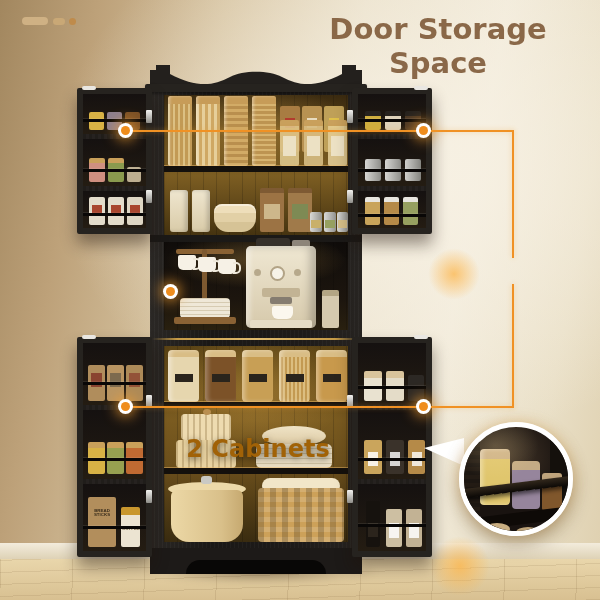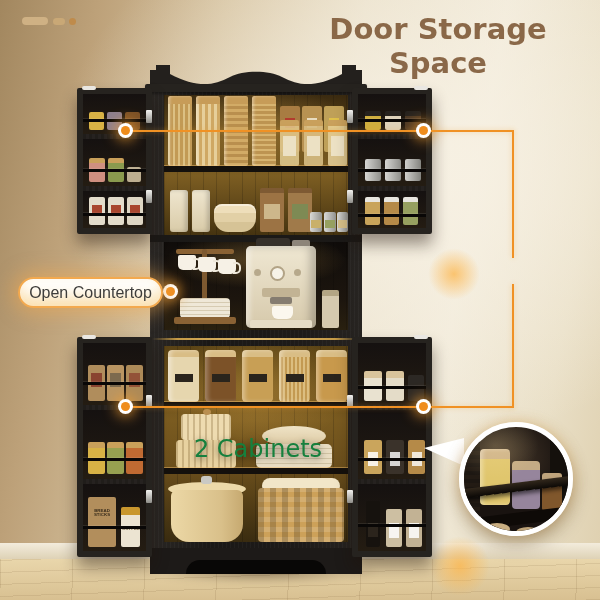--- a/index.html
+++ b/index.html
@@ -285,9 +285,6 @@
   <div class="dot" style="left:419px;top:402px;"></div>
   <div class="dot" style="left:166px;top:287px;"></div>
 
-  <div class="pill" style="left:18px;top:277px;width:141px;height:27px;">
-    <span>Open Countertop</span>
-  </div>
   <div class="big-label" style="left:178px;top:435px;width:160px;">2 Cabinets</div>
 
   <div class="pointer"></div>

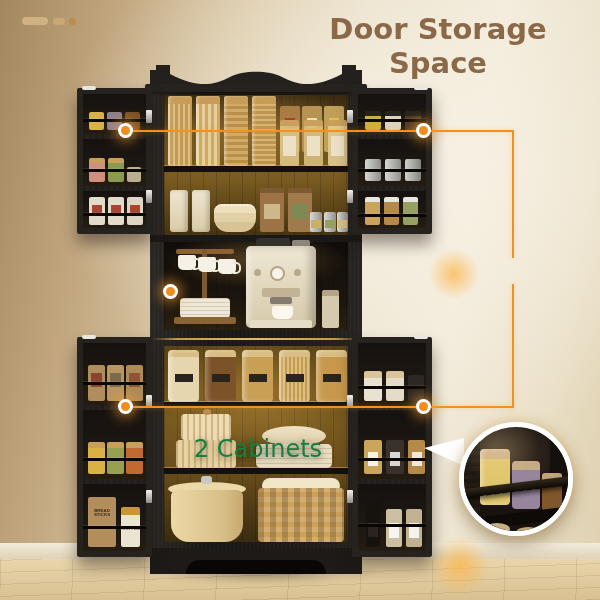--- a/index.html
+++ b/index.html
@@ -64,7 +64,7 @@
     border-radius:999px;border:2px solid #f3a94e;color:#3e3d3b;font-size:16px;
     background:linear-gradient(180deg,#fffdf8 25%,#fcefd4);
     box-shadow:0 0 18px 5px rgba(243,169,78,.5), inset 0 -7px 12px rgba(249,205,130,.4);}
-  .big-label{position:absolute;z-index:58;color:#15803d;font-weight:normal;font-size:24px;
+  .big-label{position:absolute;z-index:58;color:#a16207;font-weight:bold;font-size:24px;
     font-family:"DejaVu Sans","Liberation Sans",sans-serif;text-shadow:0 2px 7px rgba(0,0,0,.55);text-align:center;}
   .title{position:absolute;left:278px;top:12px;width:320px;text-align:center;z-index:70;
     font-family:"DejaVu Sans","Liberation Sans",sans-serif;font-weight:bold;font-size:29px;color:#8a6848;}

